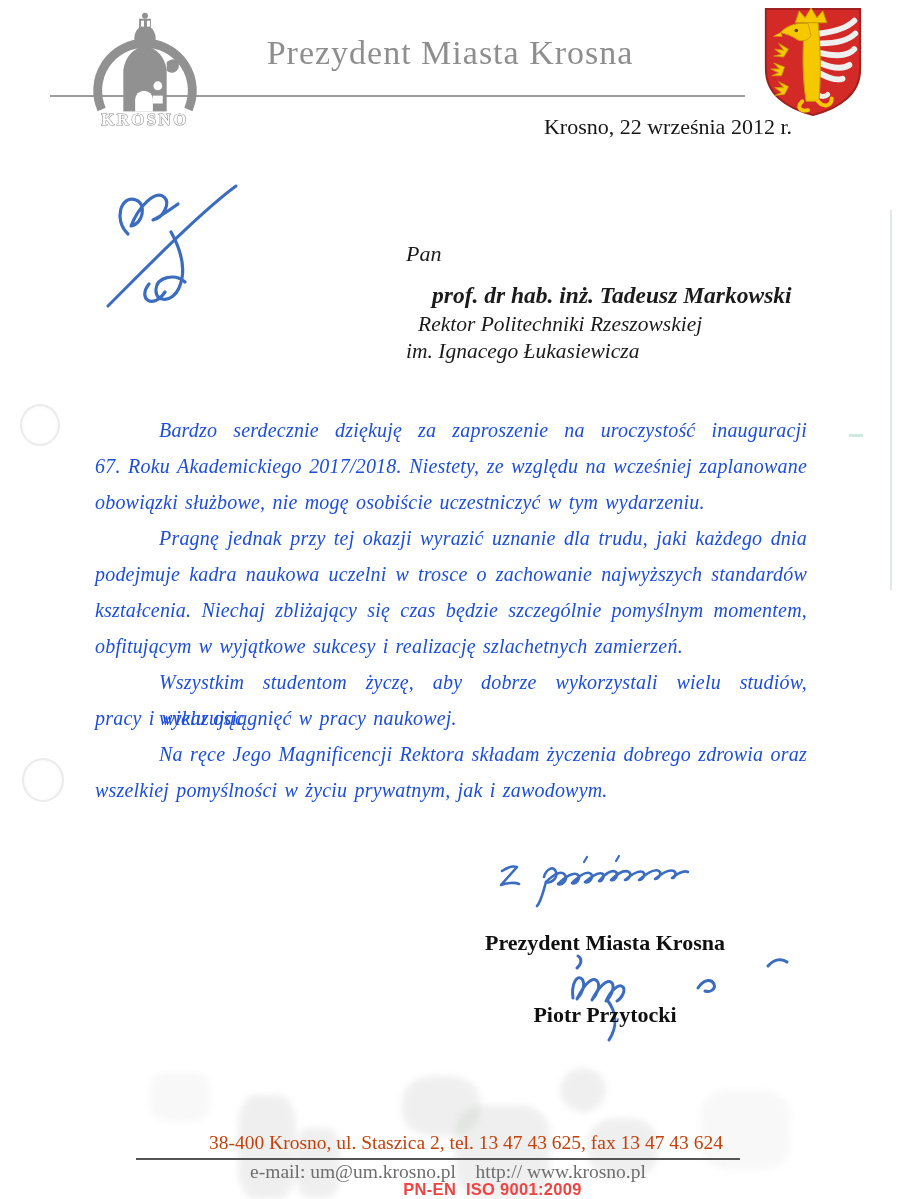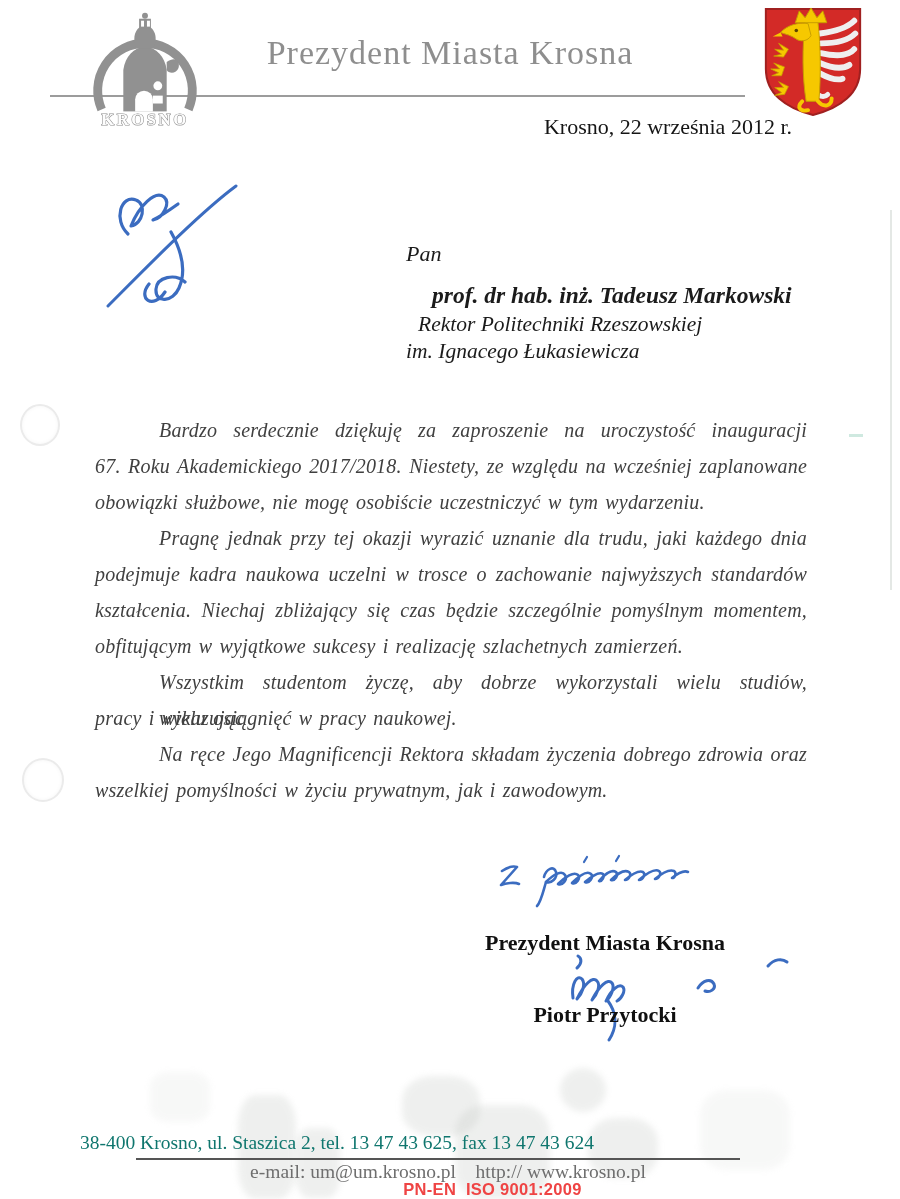--- a/index.html
+++ b/index.html
@@ -22,7 +22,7 @@
   .addr .inst{font-size:21.5px;line-height:27px;}
 
   
-  .body-text{left:95px;top:412px;width:712px;font-style:italic;font-size:20px;color:#404040;}
+  .body-text{left:95px;top:412px;width:712px;font-style:italic;font-size:20px;color:#1d4ed8;}
   .bline{height:36px;line-height:36px;text-align:justify;text-align-last:justify;
          letter-spacing:.2px;word-spacing:1px;}
   .bline.indent{padding-left:64px;}

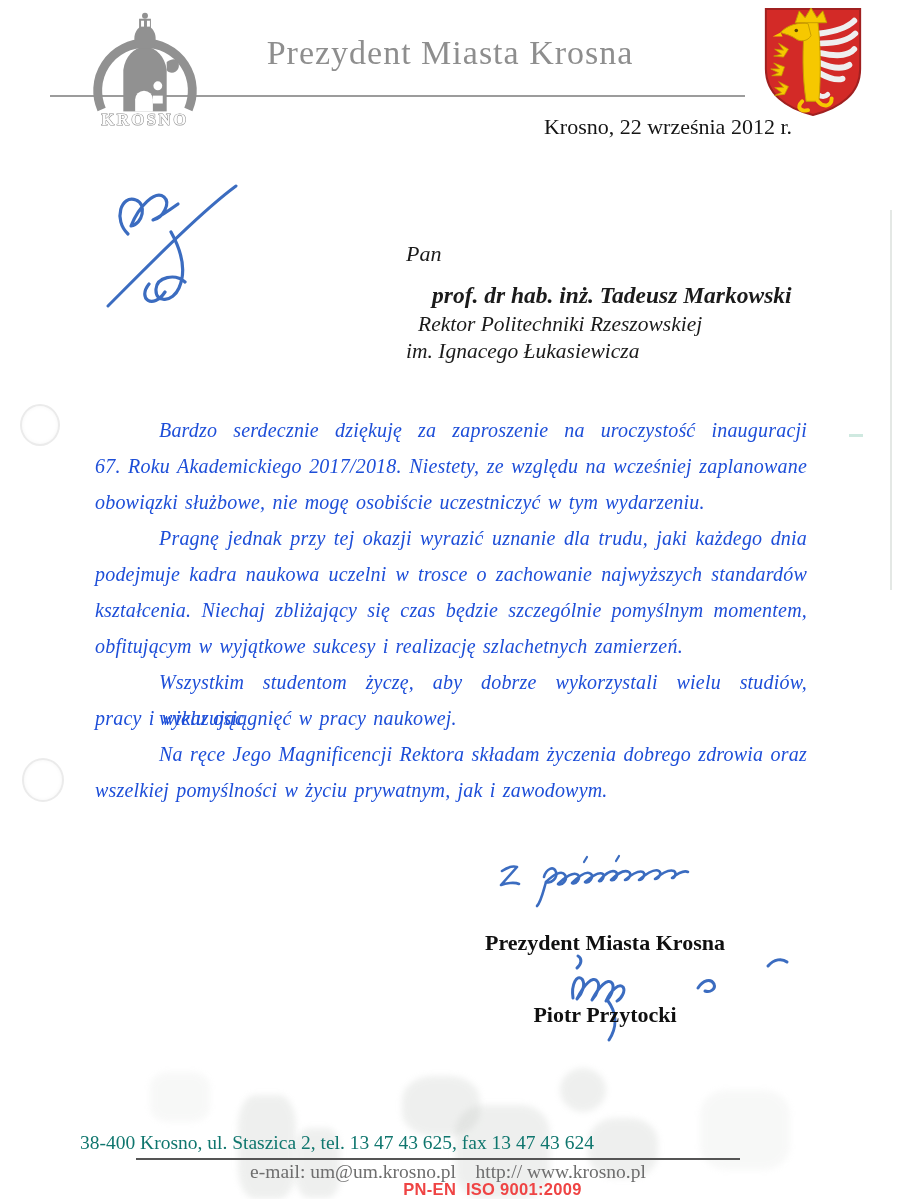--- a/index.html
+++ b/index.html
@@ -39,7 +39,7 @@
 
   
   .wm{position:absolute;background:#c5c9c5;opacity:.28;filter:blur(3px);border-radius:30%;}
-  .footer-address{left:80px;right:48px;top:1132px;text-align:left;color:#0f766e;font-size:19.5px;}
+  .footer-address{left:80px;right:48px;top:1132px;text-align:center;color:#c2410c;font-size:19.5px;}
   .footer-rule{left:136px;top:1158px;width:604px;height:2px;background:#555555;}
   .footer-contact{left:0;right:4px;top:1161px;text-align:center;color:#6e6e6e;font-size:19.5px;white-space:pre;}
   .footer-iso{left:85px;right:0;top:1180px;text-align:center;color:#ef4444;font-size:16.5px;font-weight:bold;

